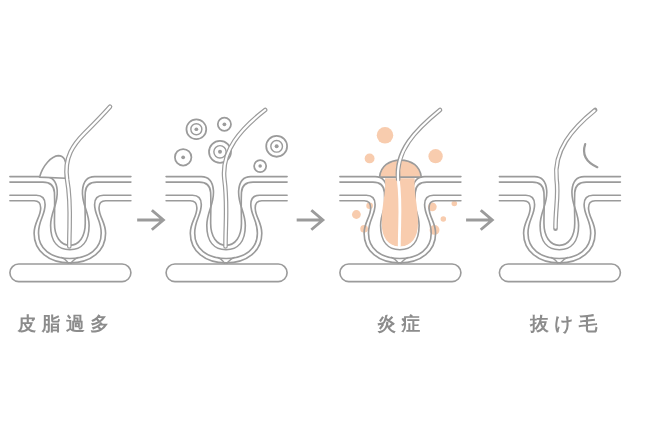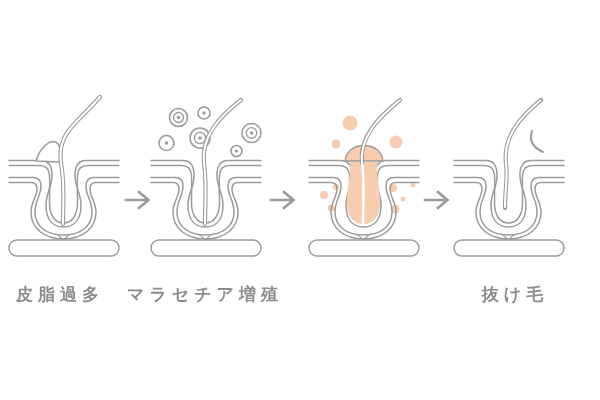--- a/index.html
+++ b/index.html
@@ -173,7 +173,6 @@
   </div>
 
   <div class="stage-label" style="left:-40px">皮脂過多</div>
-  <div class="stage-label" style="left:105px">マラセチア増殖</div>
   <div class="stage-label" style="left:415px">抜け毛</div>
 
 </div>

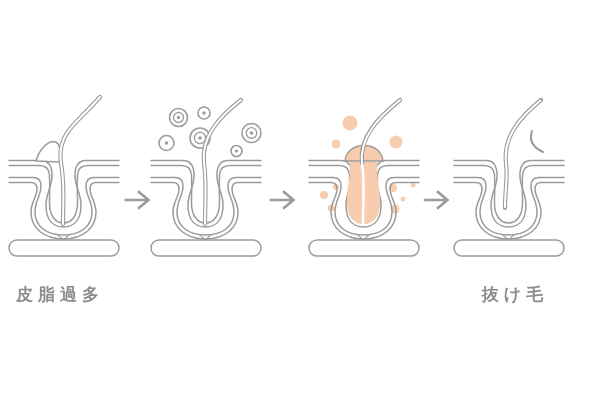--- a/index.html
+++ b/index.html
@@ -173,6 +173,7 @@
   </div>
 
   <div class="stage-label" style="left:-40px">皮脂過多</div>
+  <div class="stage-label" style="left:265px">炎症</div>
   <div class="stage-label" style="left:415px">抜け毛</div>
 
 </div>

